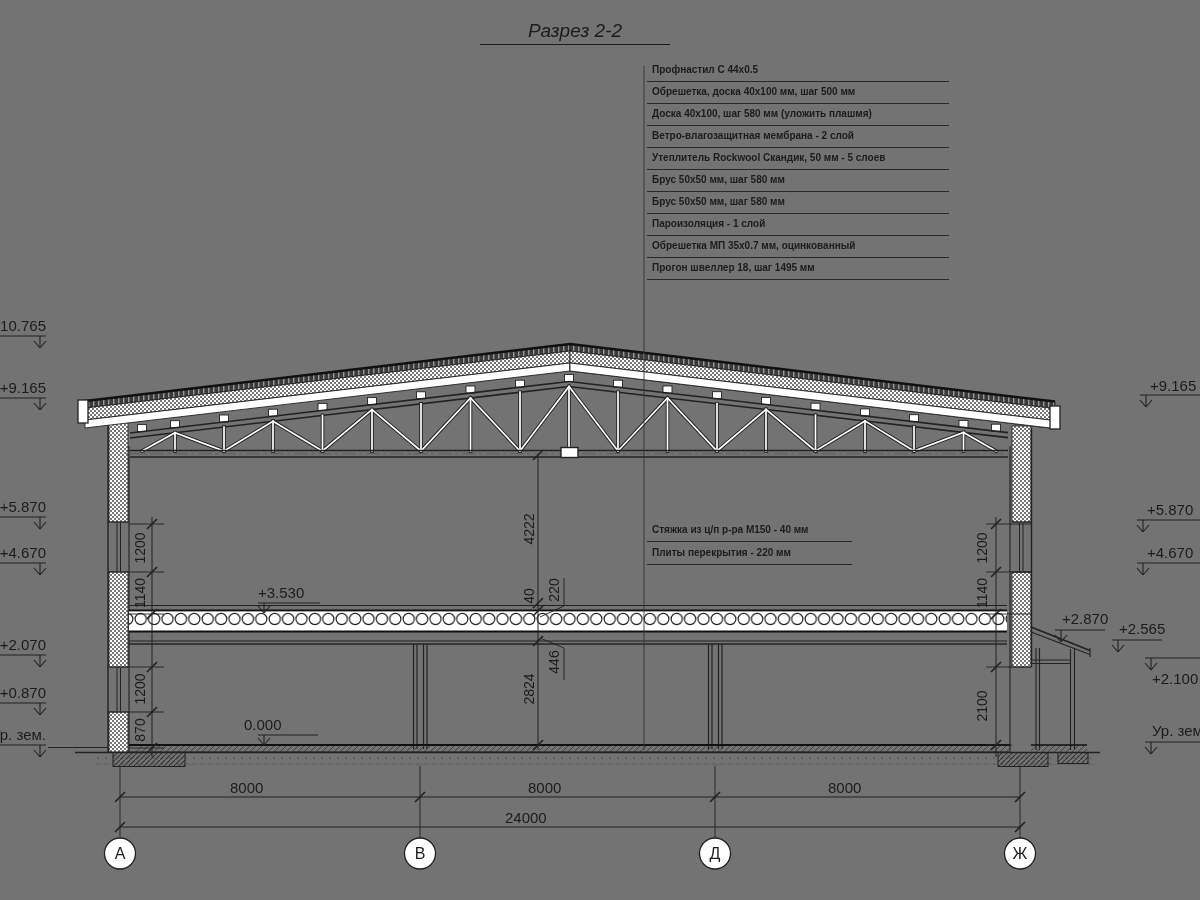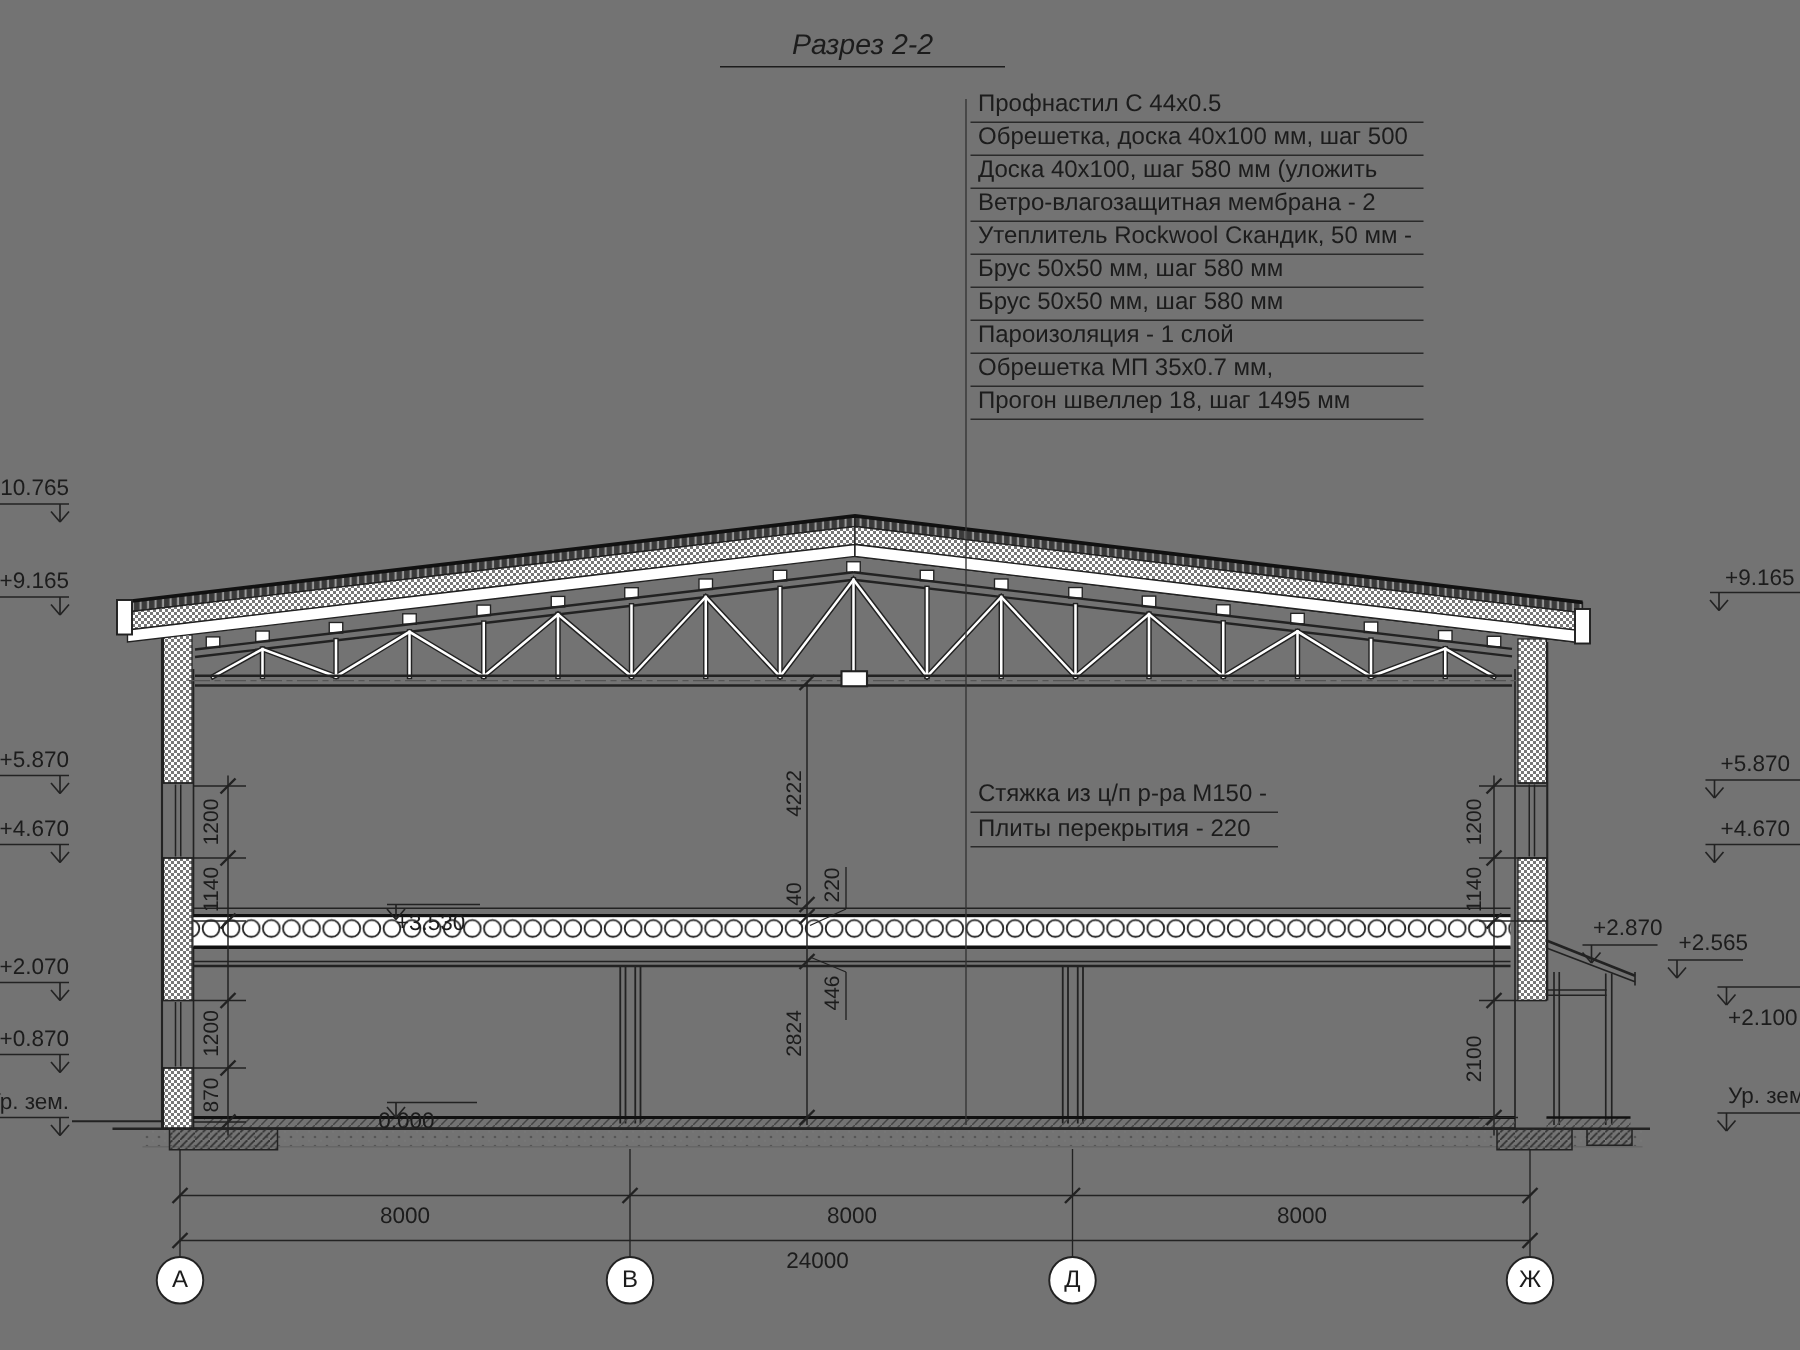--- a/index.html
+++ b/index.html
@@ -13,8 +13,8 @@
   .title{position:absolute;left:480px;top:20px;width:190px;text-align:center;
          font-size:19px;font-style:italic;border-bottom:1.6px solid #1c1c1c;padding-bottom:2px;}
   .callouts{position:absolute;left:647px;}
-  .c-row{width:297px;height:21px;line-height:20px;font-size:16px;
-         border-bottom:1.1px solid #2a2a2a;padding-left:5px;overflow:hidden;}
+  .c-row{width:297px;height:21px;line-height:20px;font-size:10px;
+         border-bottom:1.1px solid #2a2a2a;padding-left:5px;overflow:hidden;font-weight:bold;}
   .callouts.floor .c-row{width:200px;height:22px;line-height:21px;}
   .axis{position:absolute;width:32px;text-align:center;font-size:16px;}
 </style>

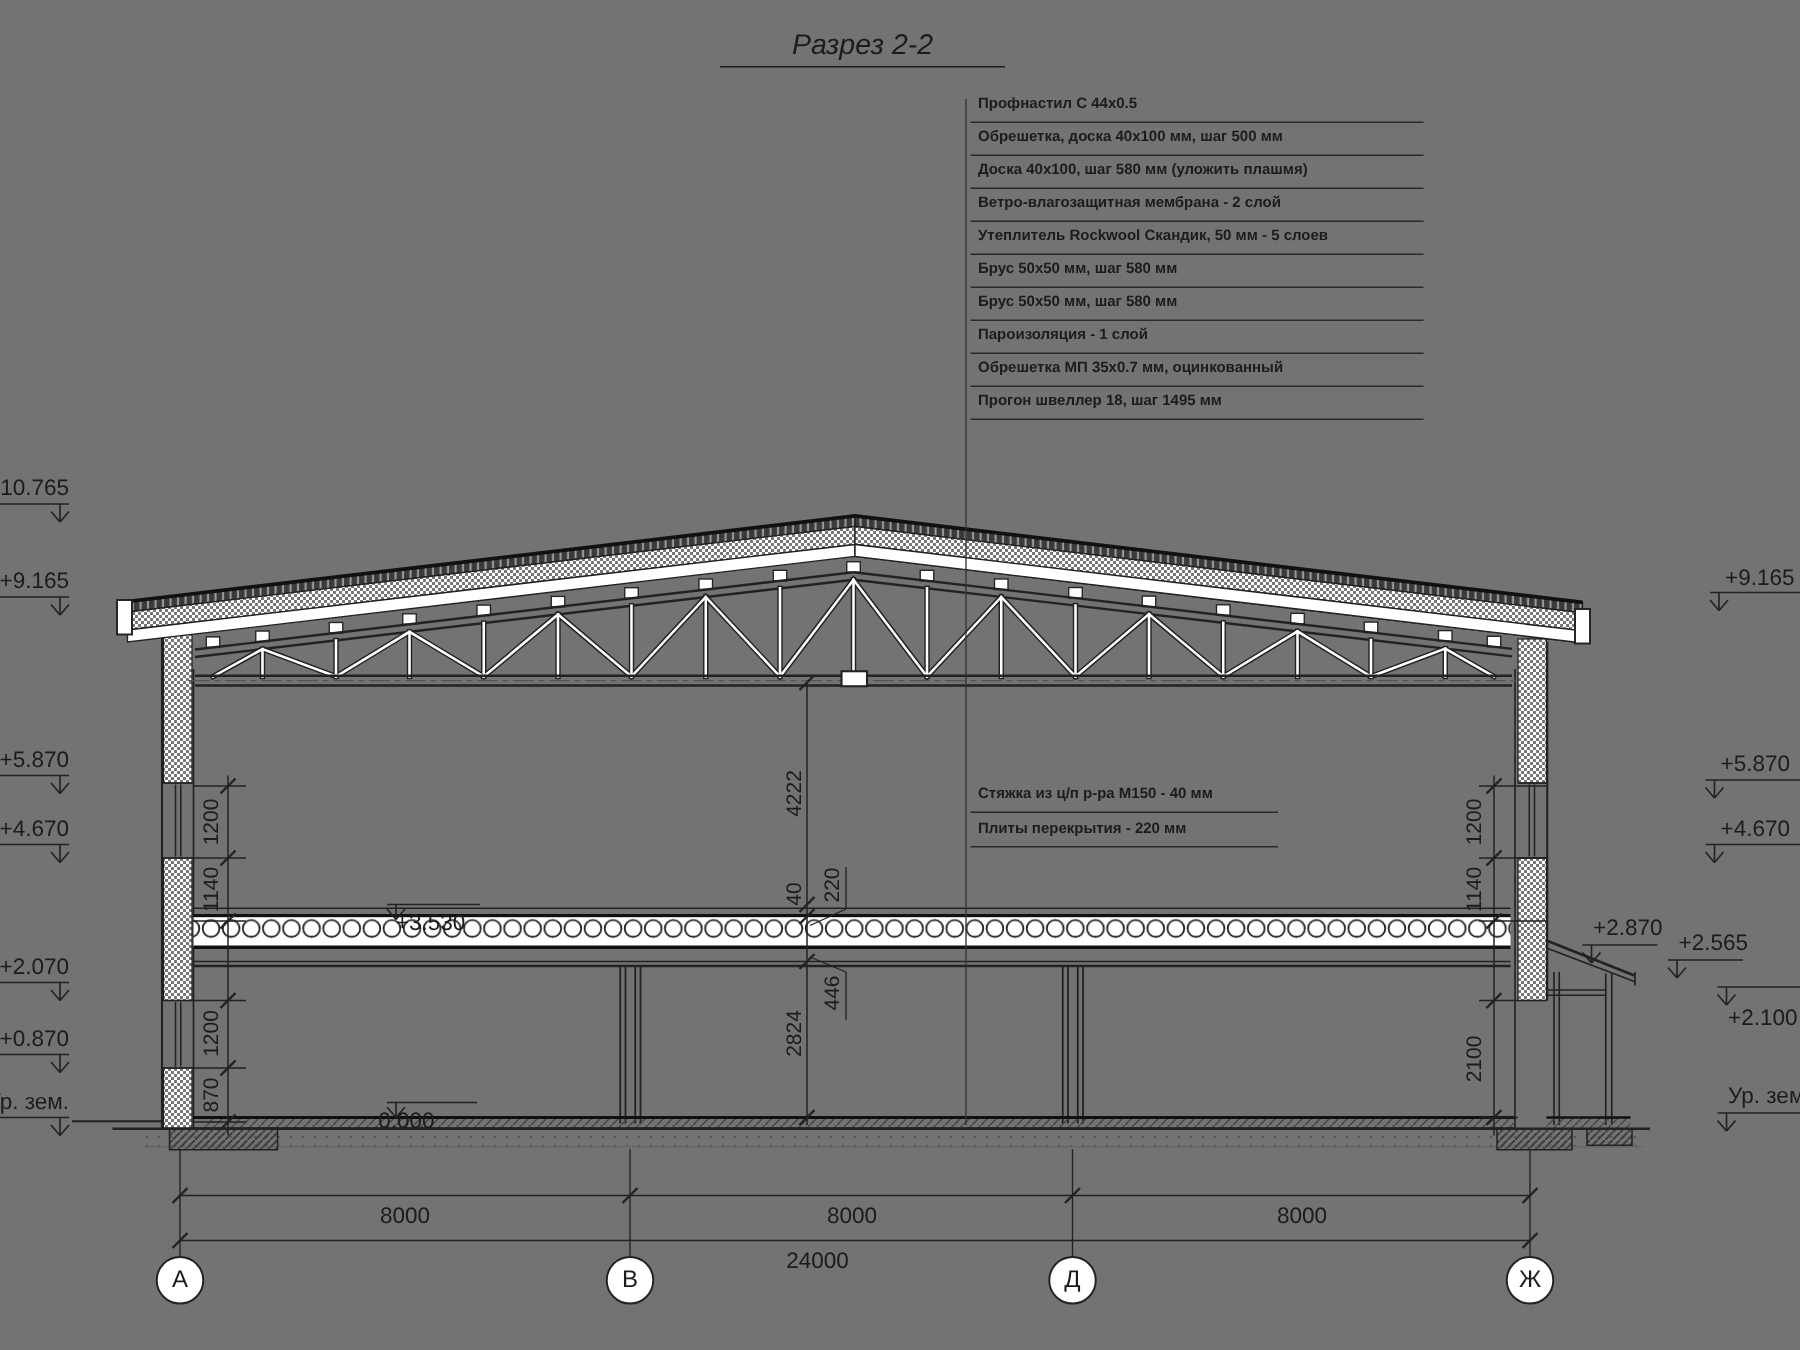--- a/index.html
+++ b/index.html
@@ -9,7 +9,7 @@
   .lbl{position:absolute;white-space:nowrap;font-size:15px;line-height:16px;}
   .rt{text-align:right;width:100px;}
   .rot{transform:rotate(-90deg);transform-origin:center;text-align:center;width:50px;font-size:14px;}
-  .ctr{text-align:center;margin-top:23px;}
+  .ctr{}
   .title{position:absolute;left:480px;top:20px;width:190px;text-align:center;
          font-size:19px;font-style:italic;border-bottom:1.6px solid #1c1c1c;padding-bottom:2px;}
   .callouts{position:absolute;left:647px;}

